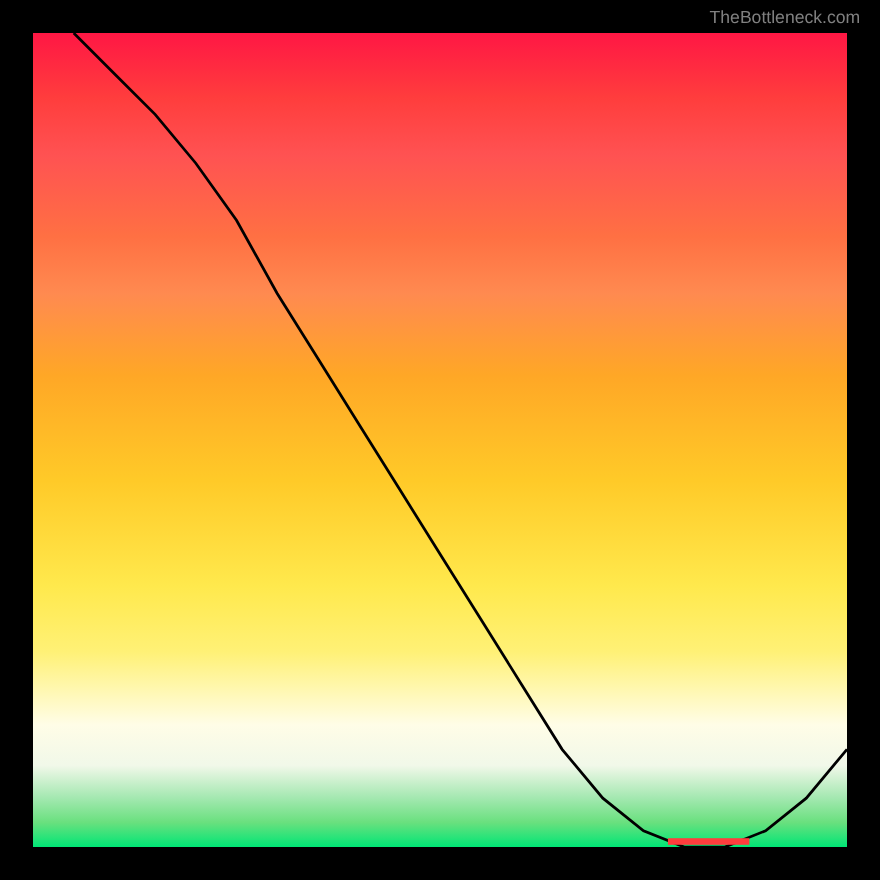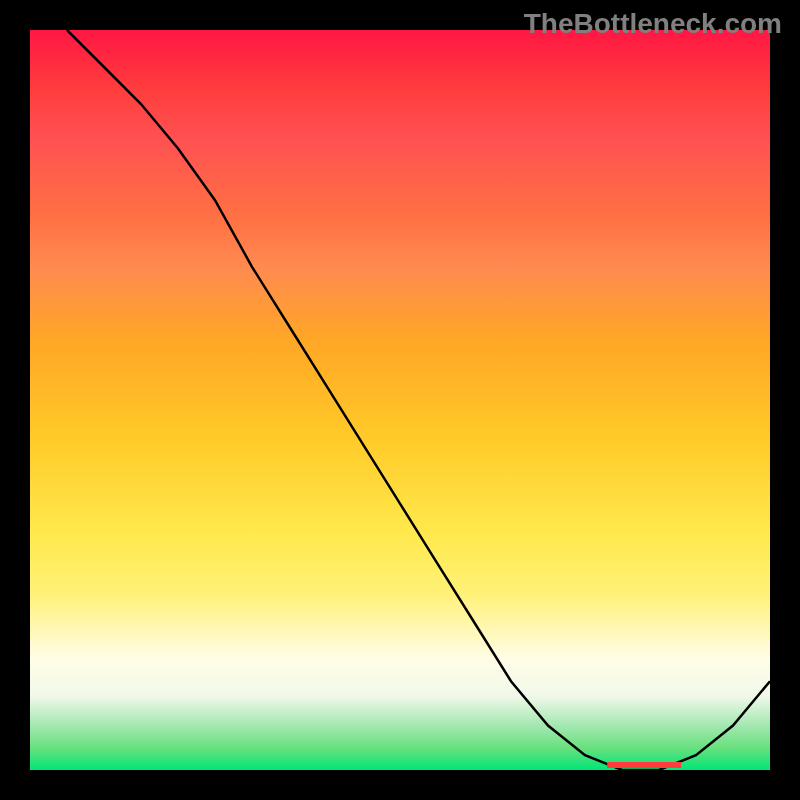--- a/index.html
+++ b/index.html
@@ -15,8 +15,8 @@
     top: 8px;
     right: 18px;
     color: #808080;
-    font-size: 28px;
-    font-weight: 700;
+    font-size: 16px;
+    font-weight: 400;
     z-index: 10;
   }
   .plot-area {

